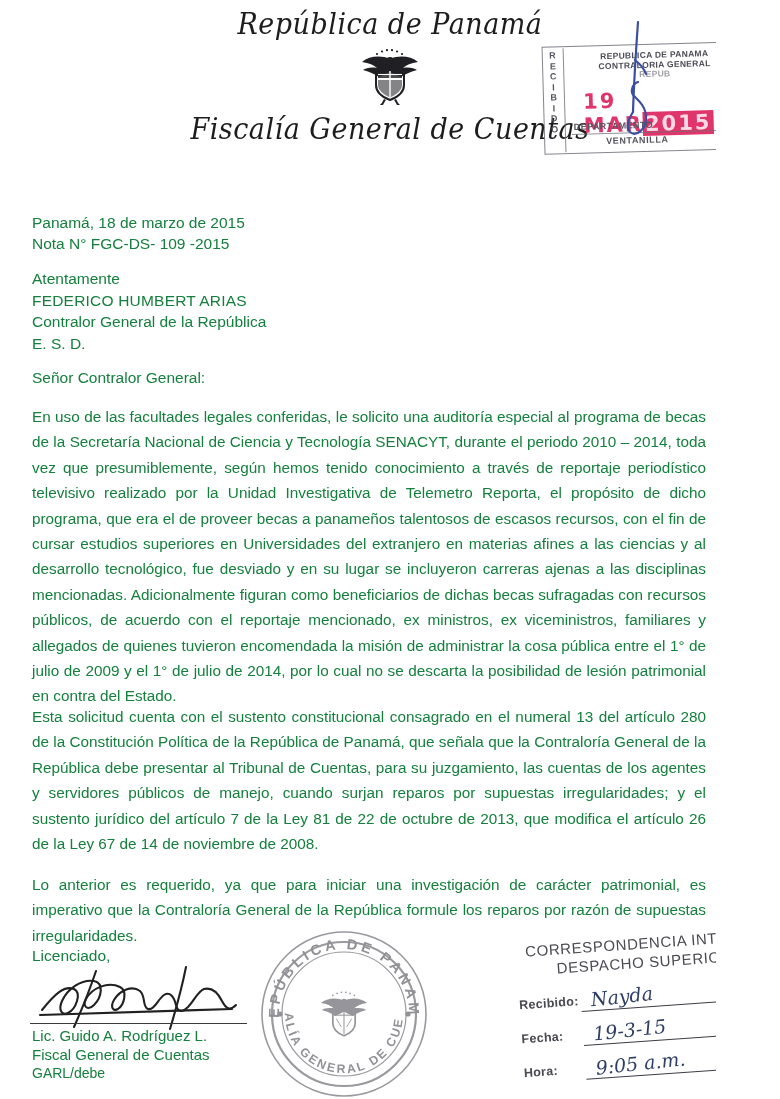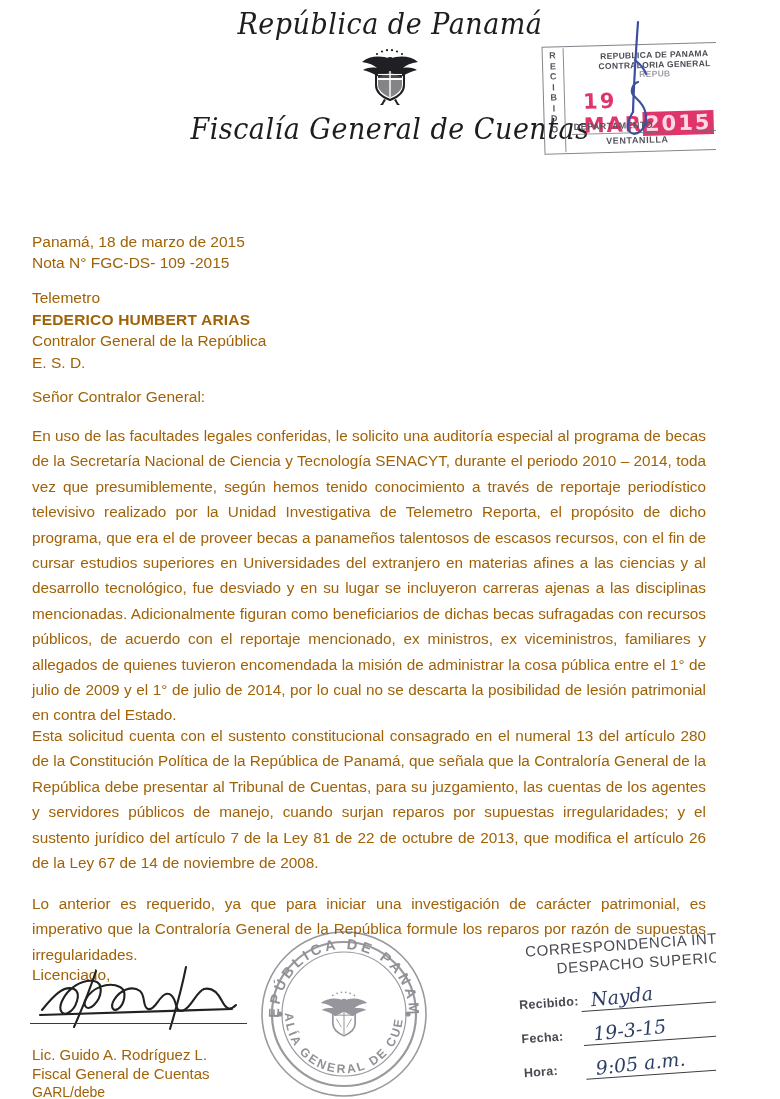--- a/index.html
+++ b/index.html
@@ -157,8 +157,7 @@
   .body-text {
     position: absolute;
     font-family: "Liberation Sans", sans-serif;
-    color: #a16207;
-    margin-top: 19px;
+    color: #15803d;
   }
   #meta-block {
     left: 32px;

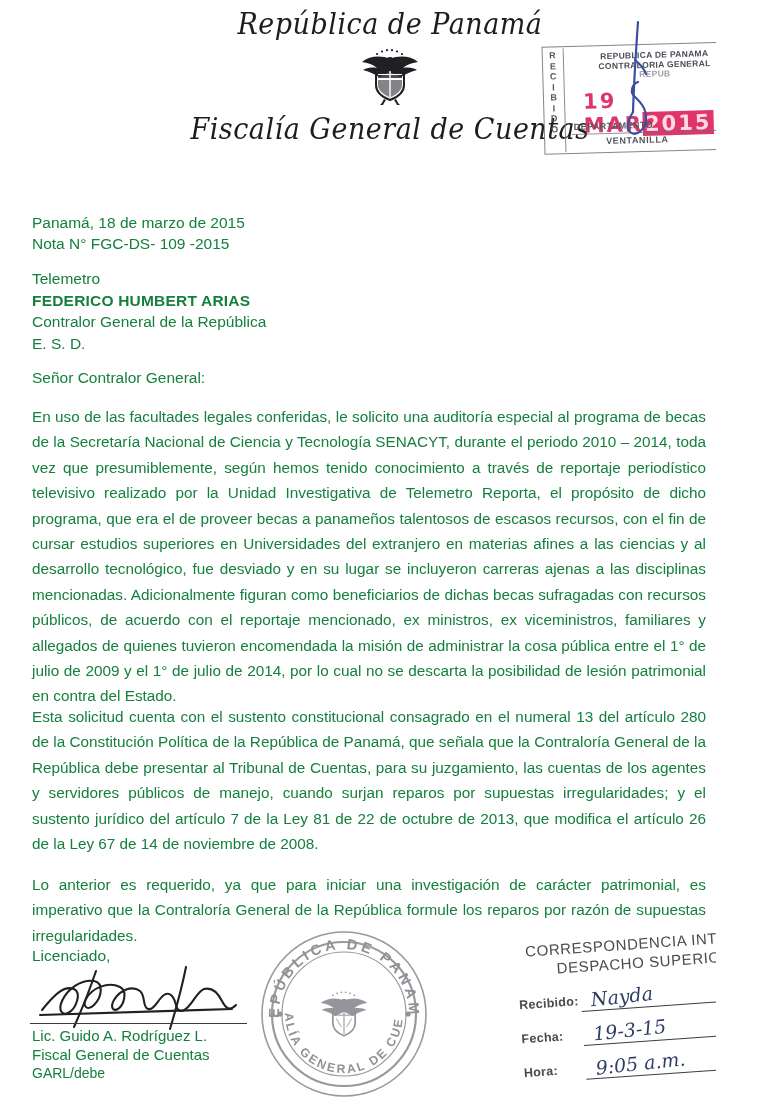--- a/index.html
+++ b/index.html
@@ -376,7 +376,7 @@
   </div>
 
   <div id="addressee-block" class="body-text">
-    <div>Telemetro</div>
+    <div>Atentamente</div>
     <div id="addressee-name">FEDERICO HUMBERT ARIAS</div>
     <div>Contralor General de la República</div>
     <div>E.  S.  D.</div>

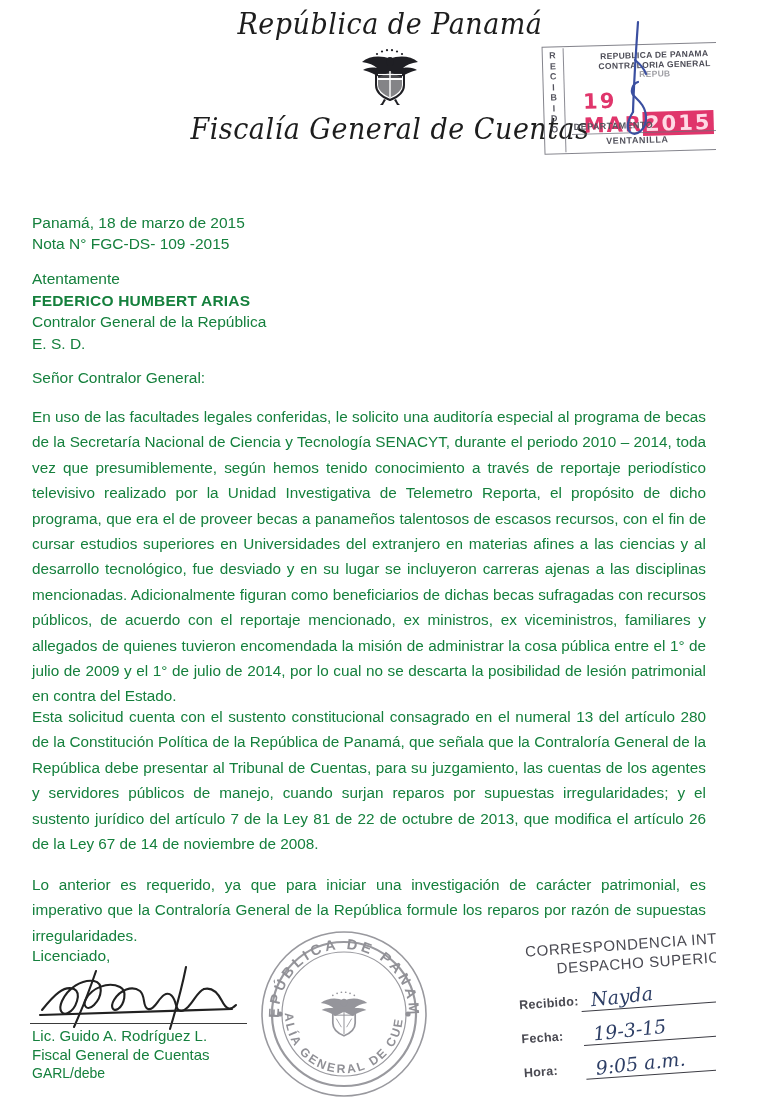--- a/index.html
+++ b/index.html
@@ -171,7 +171,7 @@
     font-size: 15.5px;
     line-height: 21.5px;
   }
-  #addressee-name { font-weight: 700; letter-spacing: .2px; }
+  #addressee-name { font-weight: 400; letter-spacing: .2px; }
   #salutation {
     left: 32px;
     top: 369px;

